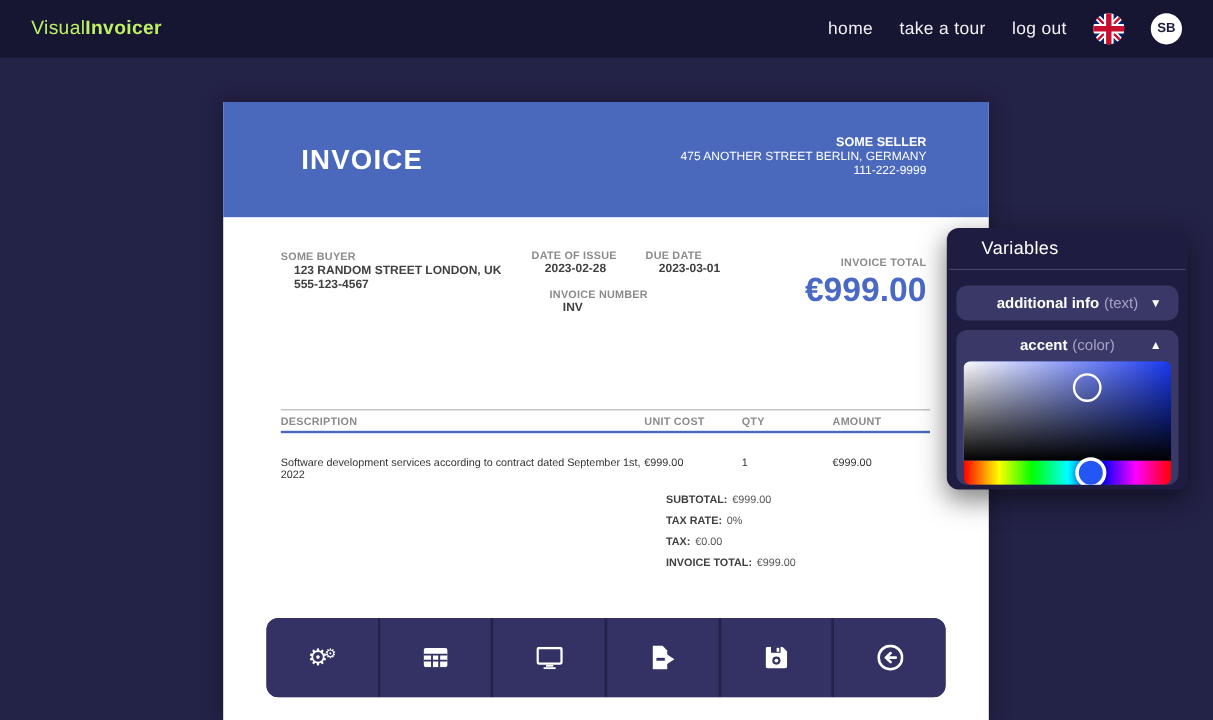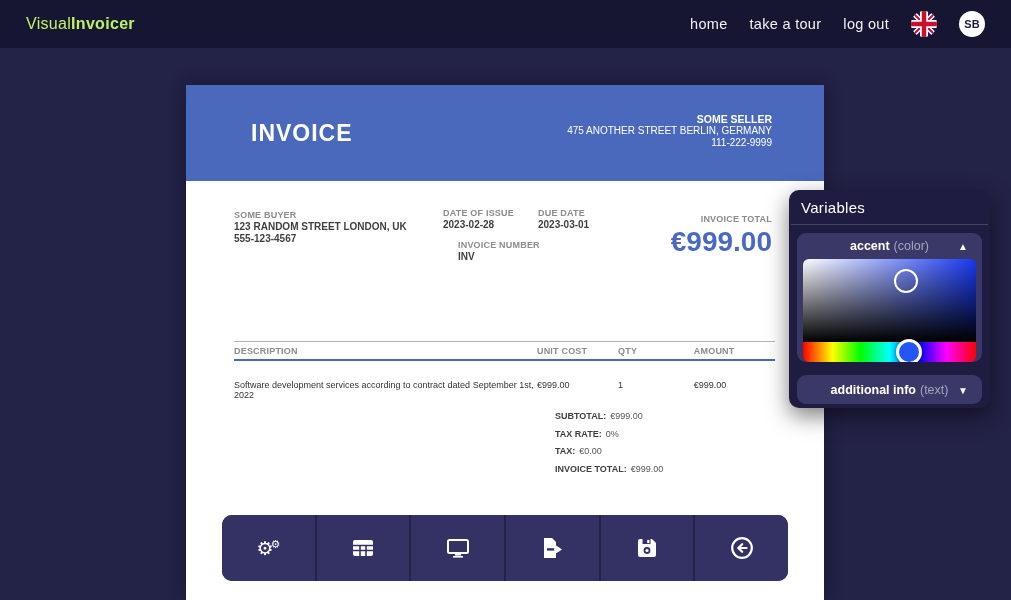--- a/index.html
+++ b/index.html
@@ -85,7 +85,7 @@
     background:#1e1d41; border-radius:10px; box-shadow:0 8px 22px rgba(0,0,0,.5);
     color:#fff;
   }
-  .var-title { font-size:15px; padding:9px 14px 8px 12px; letter-spacing:.3px; }
+  .var-title { font-size:15px; padding:9px 14px 8px 29px; letter-spacing:.3px; }
   .var-divider { height:1px; background:rgba(255,255,255,.18); margin:0 2px; }
   .var-section {
     position:relative; margin:8px 8px 0 8px; background:#3a3866; border-radius:9px;

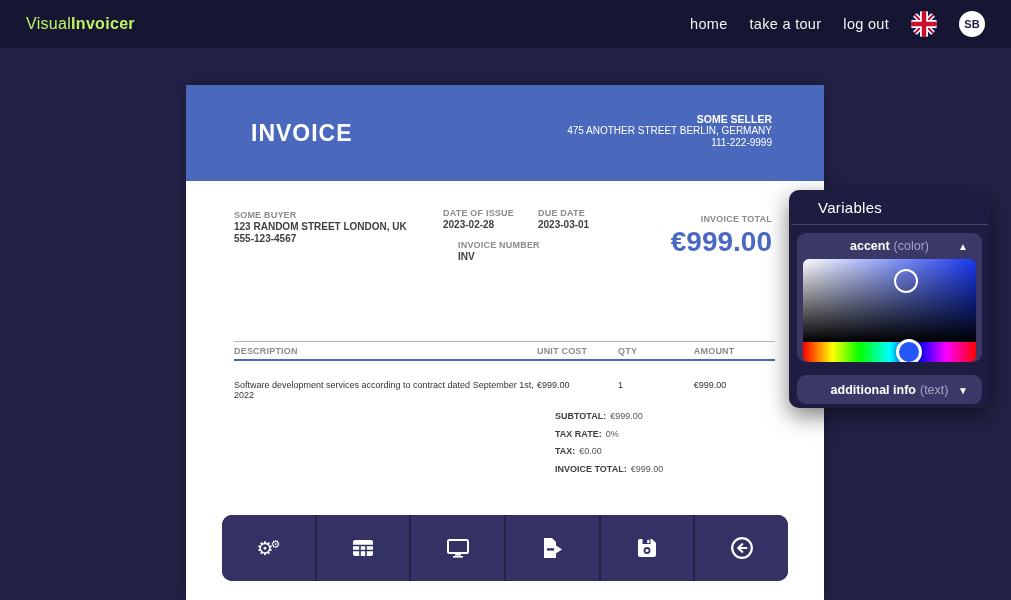--- a/index.html
+++ b/index.html
@@ -42,7 +42,7 @@
   .seller .s-name { font-weight:bold; font-size:10.5px; }
 
   .label { color:#8b8b8b; font-size:9px; font-weight:bold; letter-spacing:.2px; }
-  .value { color:#3f3f3f; font-size:10px; font-weight:bold; }
+  .value { color:#3f3f3f; font-size:10px; font-weight:bold;margin-left:11px; }
 
   .info-row { position:absolute; left:0; top:122px; width:100%; }
   .buyer { position:absolute; left:48px; top:0; line-height:12px; }

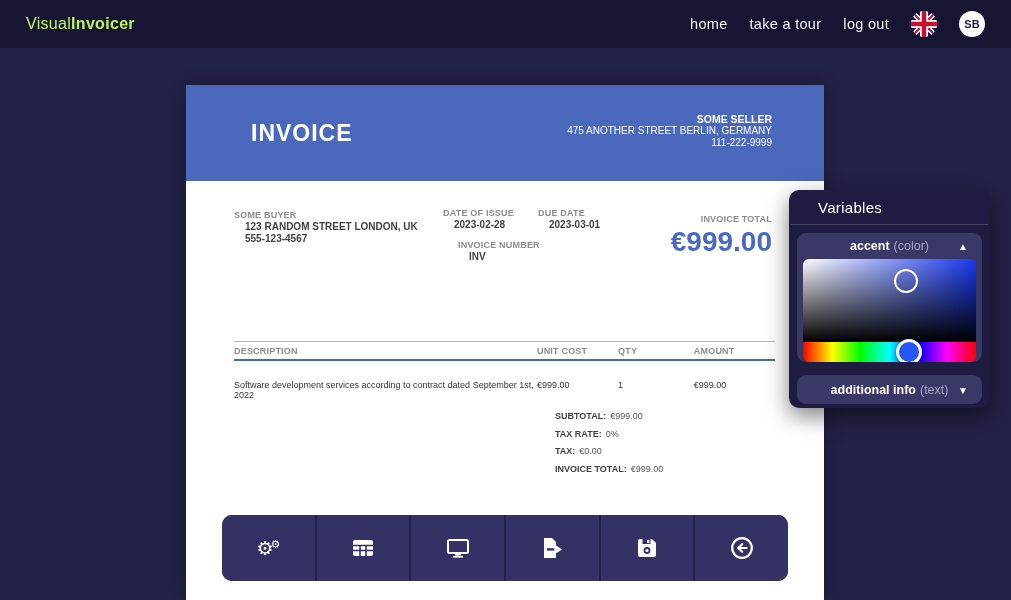--- a/index.html
+++ b/index.html
@@ -260,6 +260,14 @@
     <div class="var-title">Variables</div>
     <div class="var-divider"></div>
 
+    <div class="var-section sec-collapsed">
+      <div class="sec-header">
+        <span class="sec-name">additional info</span>
+        <span class="sec-type">(text)</span>
+        <span class="sec-toggle">▼</span>
+      </div>
+    </div>
+
     <div class="var-section">
       <div class="sec-header">
         <span class="sec-name">accent</span>
@@ -274,14 +282,6 @@
         <div class="hue-cursor"></div>
       </div>
     </div>
-
-    <div class="var-section sec-collapsed">
-      <div class="sec-header">
-        <span class="sec-name">additional info</span>
-        <span class="sec-type">(text)</span>
-        <span class="sec-toggle">▼</span>
-      </div>
-    </div>
   </div>
 
 </div>

